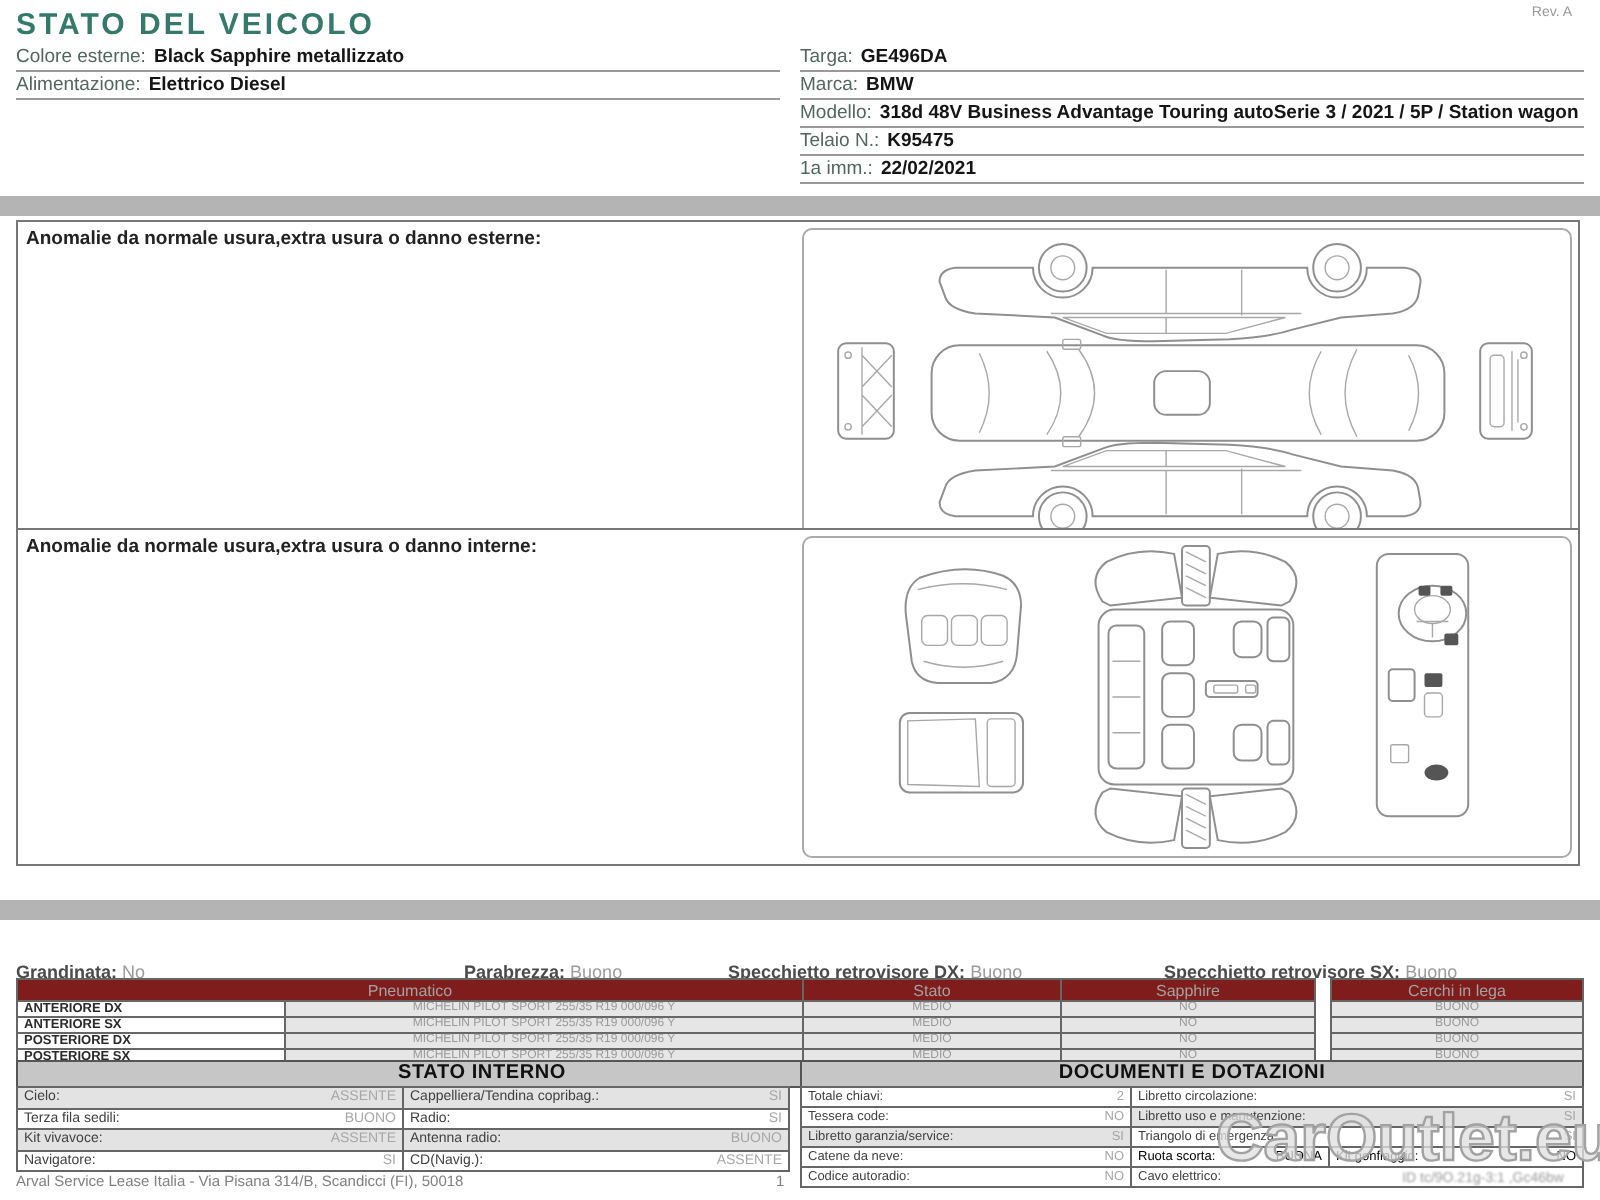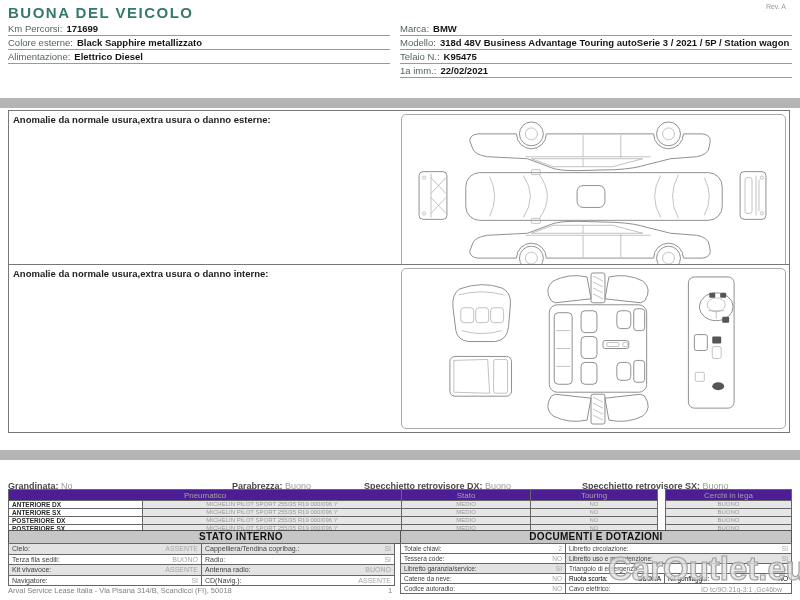--- a/index.html
+++ b/index.html
@@ -83,7 +83,7 @@
 </head>
 <body>
 
-<div class="abs title">BUONA DEL VEICOLO</div>
+<div class="abs title">STATO DEL VEICOLO</div>
 <div class="abs rev">Rev. A</div>
 
 <div class="abs hfields hf-left">

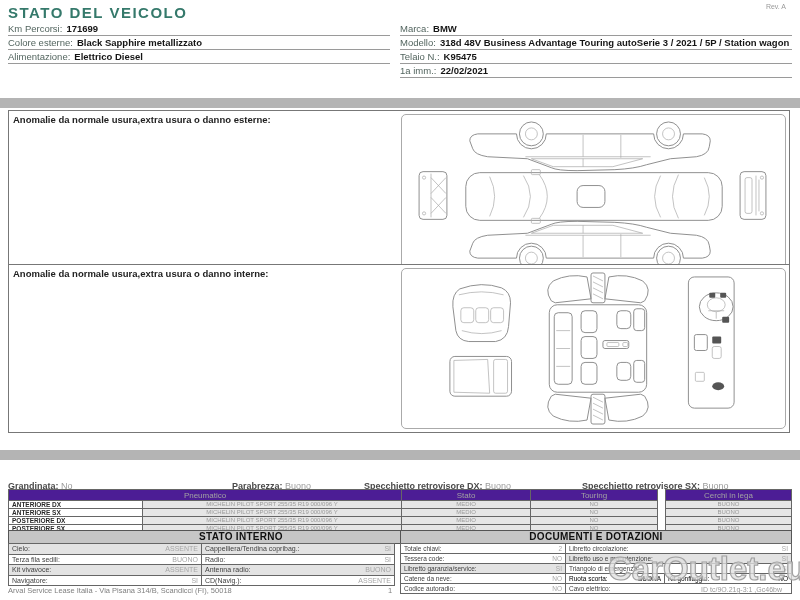--- a/index.html
+++ b/index.html
@@ -87,10 +87,6 @@
 <div class="abs rev">Rev. A</div>
 
 <div class="abs hfields hf-left">
-  <div class="hrow">
-    <span class="lab">Km Percorsi:</span>
-    <span class="val">171699</span>
-  </div>
   <div class="hrow">
     <span class="lab">Colore esterne:</span>
     <span class="val">Black Sapphire metallizzato</span>

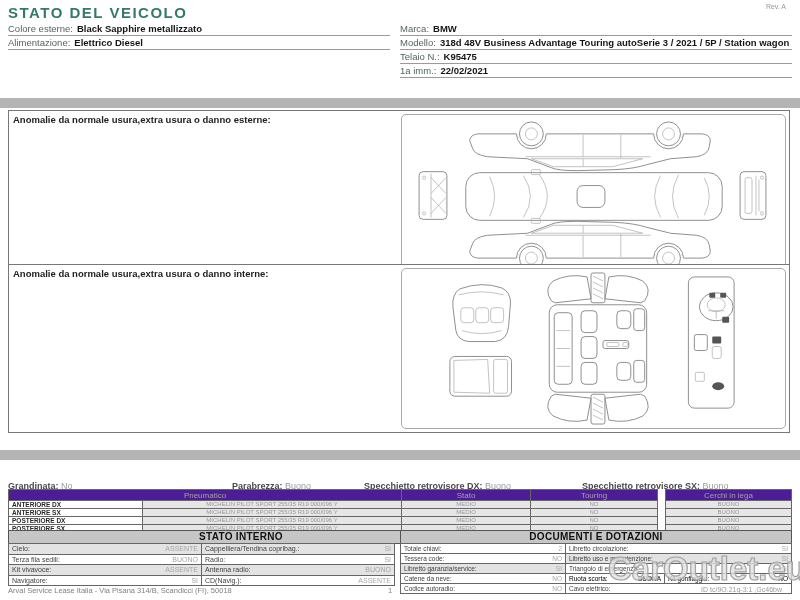--- a/index.html
+++ b/index.html
@@ -98,6 +98,10 @@
 </div>
 
 <div class="abs hfields hf-right">
+  <div class="hrow">
+    <span class="lab">Targa:</span>
+    <span class="val">GE496DA</span>
+  </div>
   <div class="hrow">
     <span class="lab">Marca:</span>
     <span class="val">BMW</span>

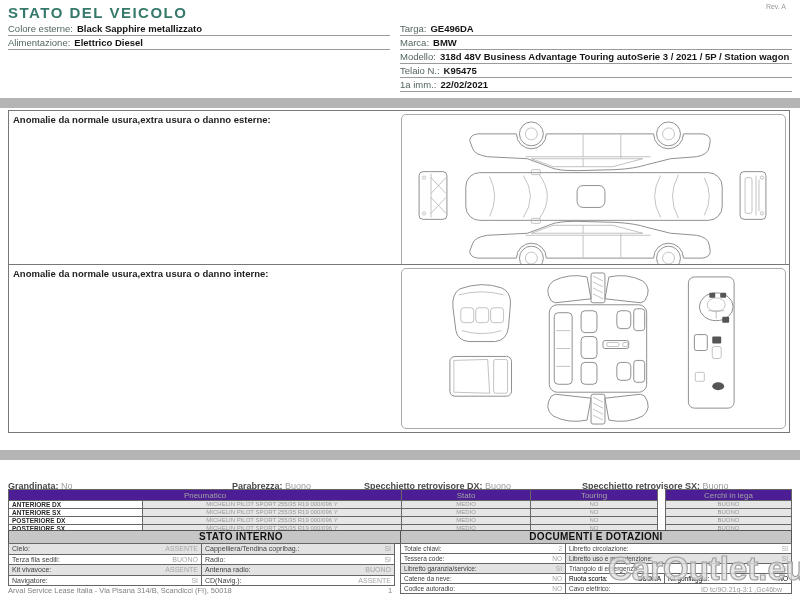--- a/index.html
+++ b/index.html
@@ -47,7 +47,7 @@
   .tyretable{left:8px;top:489px;}
   .cerchitable{left:665px;top:489px;}
   .tyretable td,.tyretable th,.cerchitable td,.cerchitable th{border:1px solid #666;padding:0;}
-  th.tyhead{height:10px;font-size:8px;font-weight:normal;color:#a2a2a2;background:#4c1d95;}
+  th.tyhead{height:10px;font-size:8px;font-weight:normal;color:#a2a2a2;background:#7f1d1d;}
   td.typos{width:130px;height:7px;font-size:6.5px;font-weight:bold;color:#2a2a2a;padding-left:3px;background:#fff;line-height:7px;}
   td.tyval{text-align:center;font-size:6px;color:#9a9a9a;background:#e6e6e6;line-height:7px;}
   .w-spec{width:258px;} .w-stato{width:128px;} .w-term{width:126px;} .w-cerchi{width:125px;}

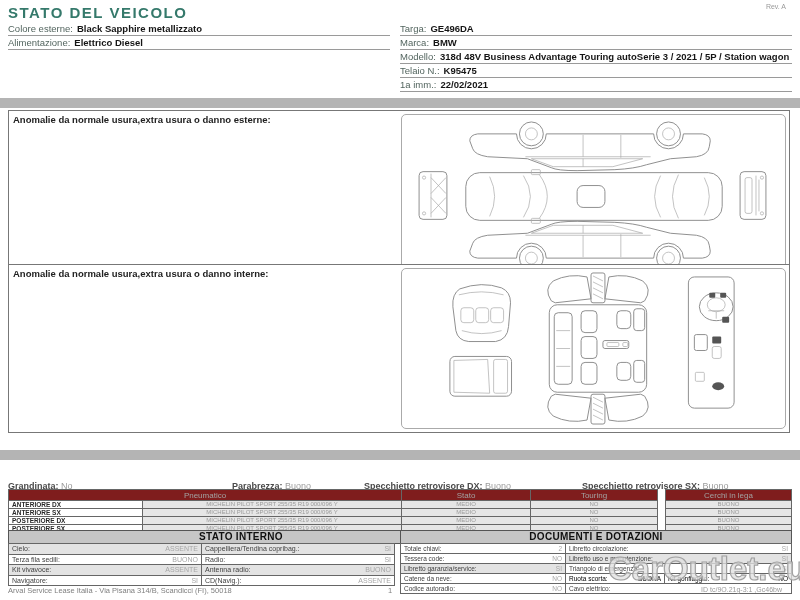--- a/index.html
+++ b/index.html
@@ -264,7 +264,7 @@
       <tr>
     <th class="tyhead" colspan="2" style="width:390px;">Pneumatico</th>
     <th class="tyhead w-stato">Stato</th>
-    <th class="tyhead w-term">Touring</th>
+    <th class="tyhead w-term">Sapphire</th>
   </tr>
   <tr>
     <td class="typos">ANTERIORE DX</td>

